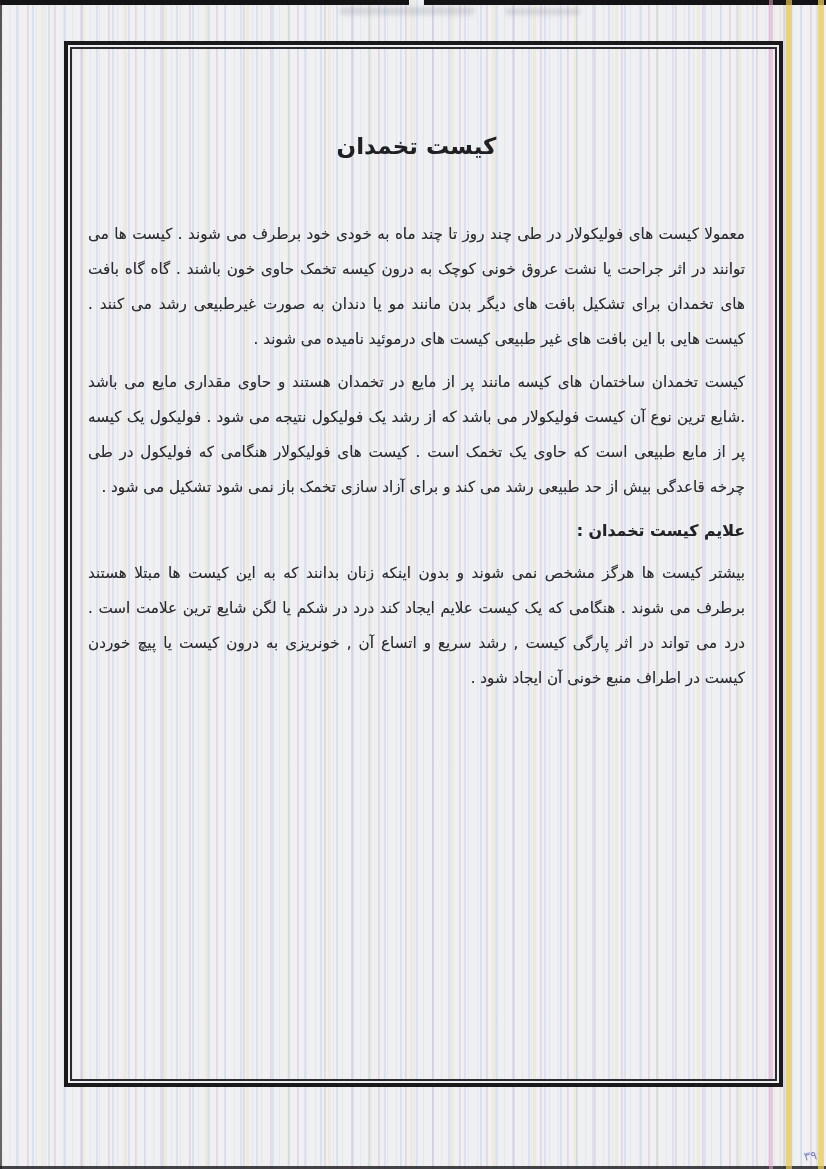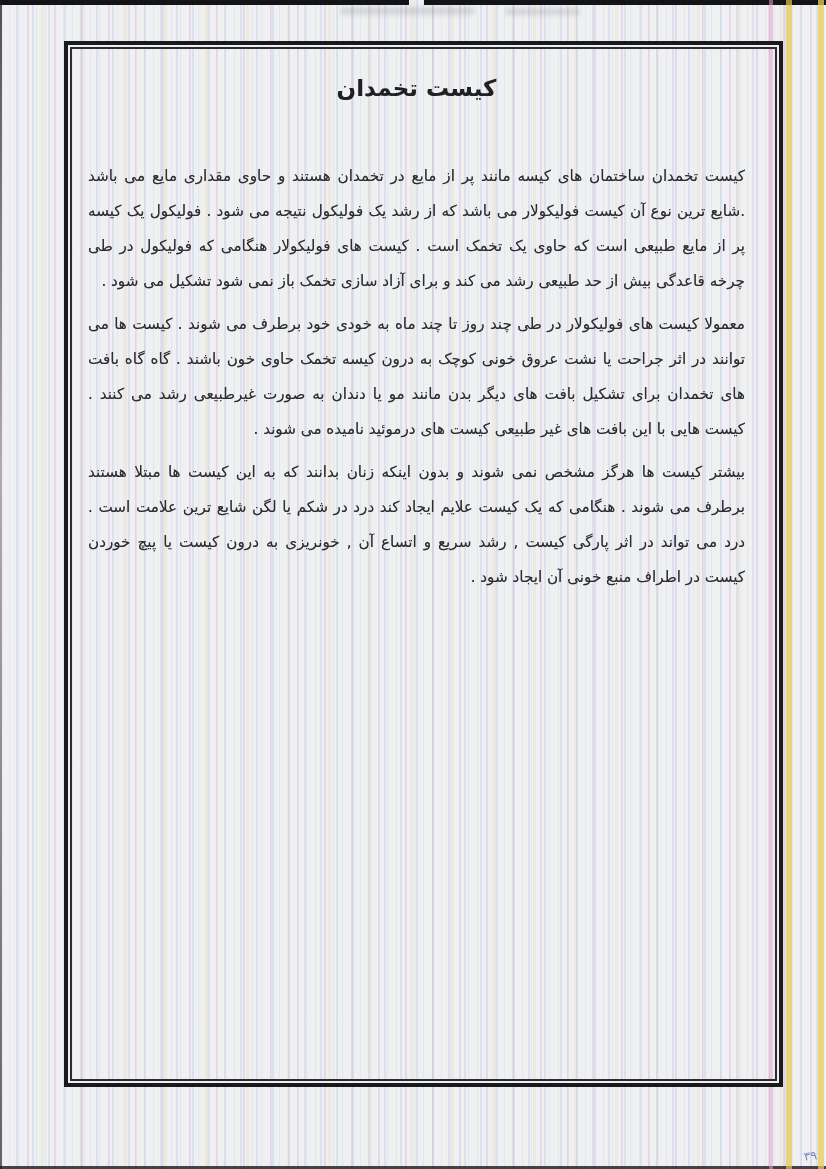--- a/index.html
+++ b/index.html
@@ -40,7 +40,7 @@
   }
   .content {
     position: absolute; inset: 0;
-    padding: 30px 34px 0 20px;
+    padding: 88px 34px 0 20px;
     direction: rtl;
   }
   .doc-title {

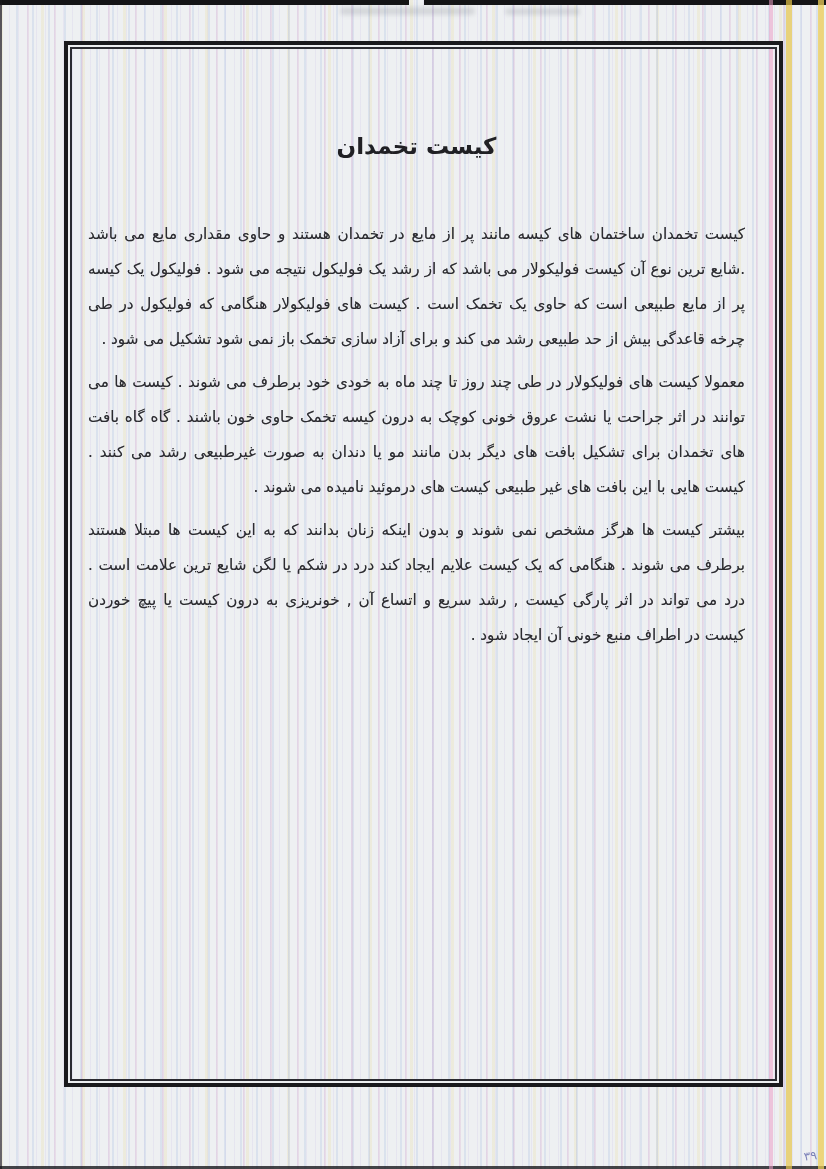--- a/index.html
+++ b/index.html
@@ -90,9 +90,9 @@
 
       <h1 class="doc-title">کیست تخمدان</h1>
 
+      <p class="para">معمولا کیست های فولیکولار در طی چند روز تا چند ماه به خودی خود برطرف می شوند . کیست ها می توانند در اثر جراحت یا نشت عروق خونی کوچک به درون کیسه تخمک حاوی خون باشند . گاه گاه بافت های تخمدان برای تشکیل بافت های دیگر بدن مانند مو یا دندان به صورت غیرطبیعی رشد می کنند . کیست هایی با این بافت های غیر طبیعی کیست های درموئید نامیده می شوند .</p>
+
       <p class="para">کیست تخمدان ساختمان های کیسه مانند پر از مایع در تخمدان هستند و حاوی مقداری مایع می باشد .شایع ترین نوع آن کیست فولیکولار می باشد که از رشد یک فولیکول نتیجه می شود . فولیکول یک کیسه پر از مایع طبیعی است که حاوی یک تخمک است . کیست های فولیکولار هنگامی که فولیکول در طی چرخه قاعدگی بیش از حد طبیعی رشد می کند و برای آزاد سازی تخمک باز نمی شود تشکیل می شود .</p>
-
-      <p class="para">معمولا کیست های فولیکولار در طی چند روز تا چند ماه به خودی خود برطرف می شوند . کیست ها می توانند در اثر جراحت یا نشت عروق خونی کوچک به درون کیسه تخمک حاوی خون باشند . گاه گاه بافت های تخمدان برای تشکیل بافت های دیگر بدن مانند مو یا دندان به صورت غیرطبیعی رشد می کنند . کیست هایی با این بافت های غیر طبیعی کیست های درموئید نامیده می شوند .</p>
 
 
       <p class="para">بیشتر کیست ها هرگز مشخص نمی شوند و بدون اینکه زنان بدانند که به این کیست ها مبتلا هستند برطرف می شوند . هنگامی که یک کیست علایم ایجاد کند درد در شکم یا لگن شایع ترین علامت است . درد می تواند در اثر پارگی کیست , رشد سریع و اتساع آن , خونریزی به درون کیست یا پیچ خوردن کیست در اطراف منبع خونی آن ایجاد شود .</p>

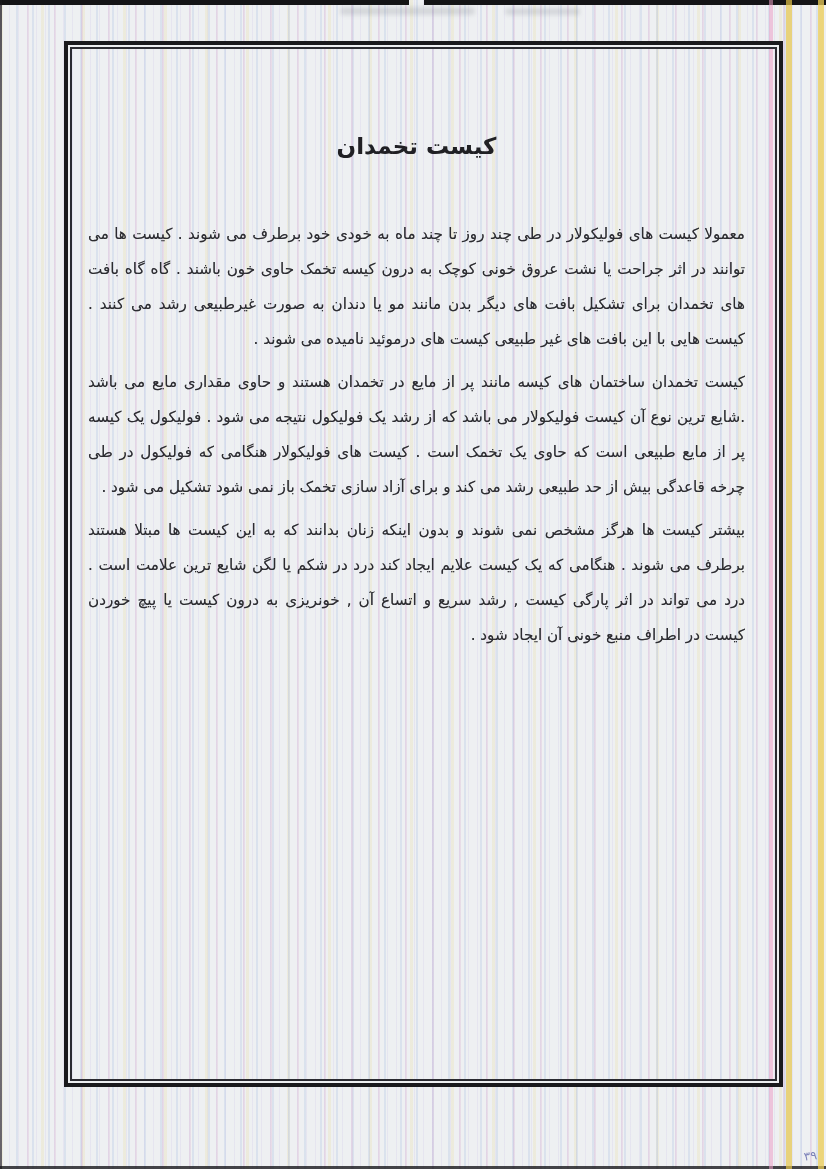--- a/index.html
+++ b/index.html
@@ -94,6 +94,7 @@
 
       <p class="para">کیست تخمدان ساختمان های کیسه مانند پر از مایع در تخمدان هستند و حاوی مقداری مایع می باشد .شایع ترین نوع آن کیست فولیکولار می باشد که از رشد یک فولیکول نتیجه می شود . فولیکول یک کیسه پر از مایع طبیعی است که حاوی یک تخمک است . کیست های فولیکولار هنگامی که فولیکول در طی چرخه قاعدگی بیش از حد طبیعی رشد می کند و برای آزاد سازی تخمک باز نمی شود تشکیل می شود .</p>
 
+      <h2 class="heading">علایم کیست تخمدان :</h2>
 
       <p class="para">بیشتر کیست ها هرگز مشخص نمی شوند و بدون اینکه زنان بدانند که به این کیست ها مبتلا هستند برطرف می شوند . هنگامی که یک کیست علایم ایجاد کند درد در شکم یا لگن شایع ترین علامت است . درد می تواند در اثر پارگی کیست , رشد سریع و اتساع آن , خونریزی به درون کیست یا پیچ خوردن کیست در اطراف منبع خونی آن ایجاد شود .</p>
 

